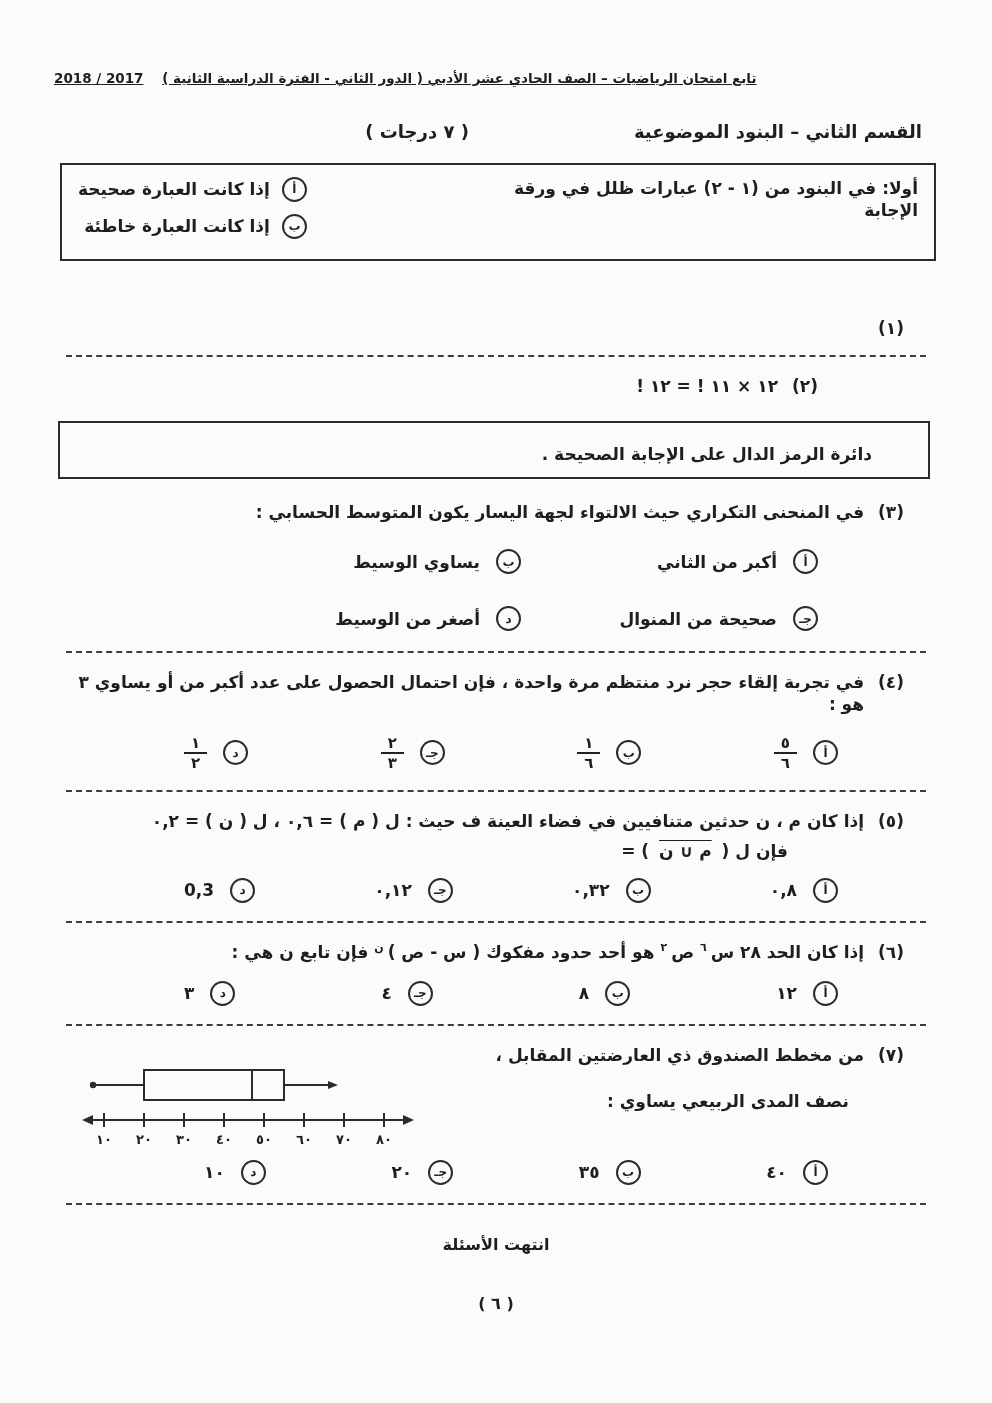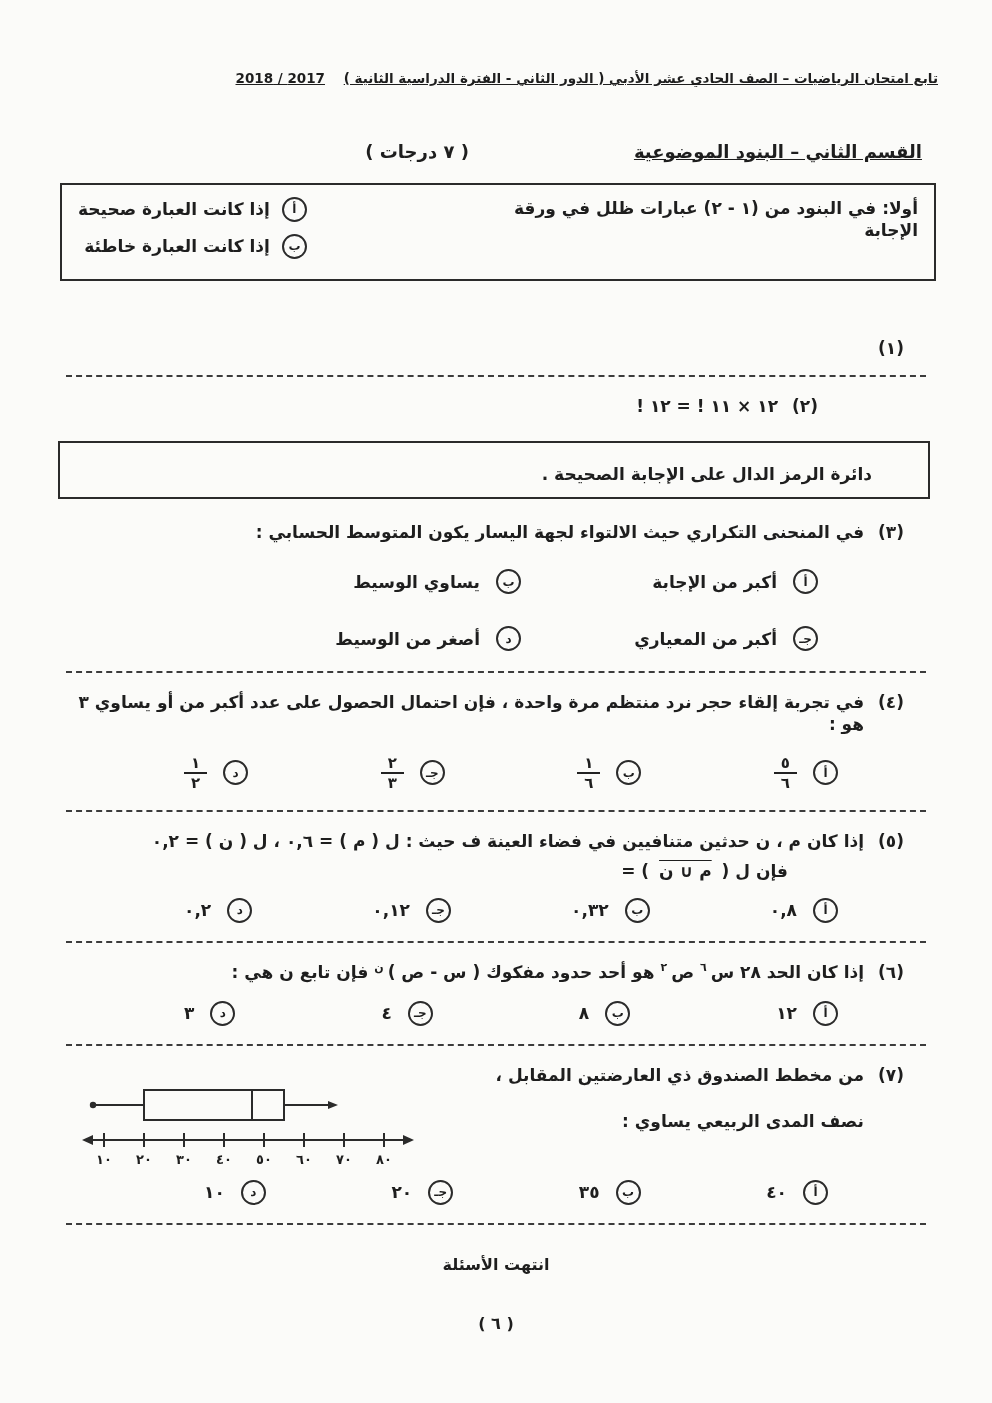--- a/index.html
+++ b/index.html
@@ -11,7 +11,7 @@
   }
   .page{padding:70px 54px 0;font-weight:700;font-size:17px;line-height:1.3;}
   
-  .hdr{text-align:right;font-size:13.5px;margin-bottom:52px;}
+  .hdr{text-align:left;font-size:13.5px;margin-bottom:32px;}
   .hdr span{text-decoration:underline;}
   .hdr .year{margin-inline-start:14px;}
   

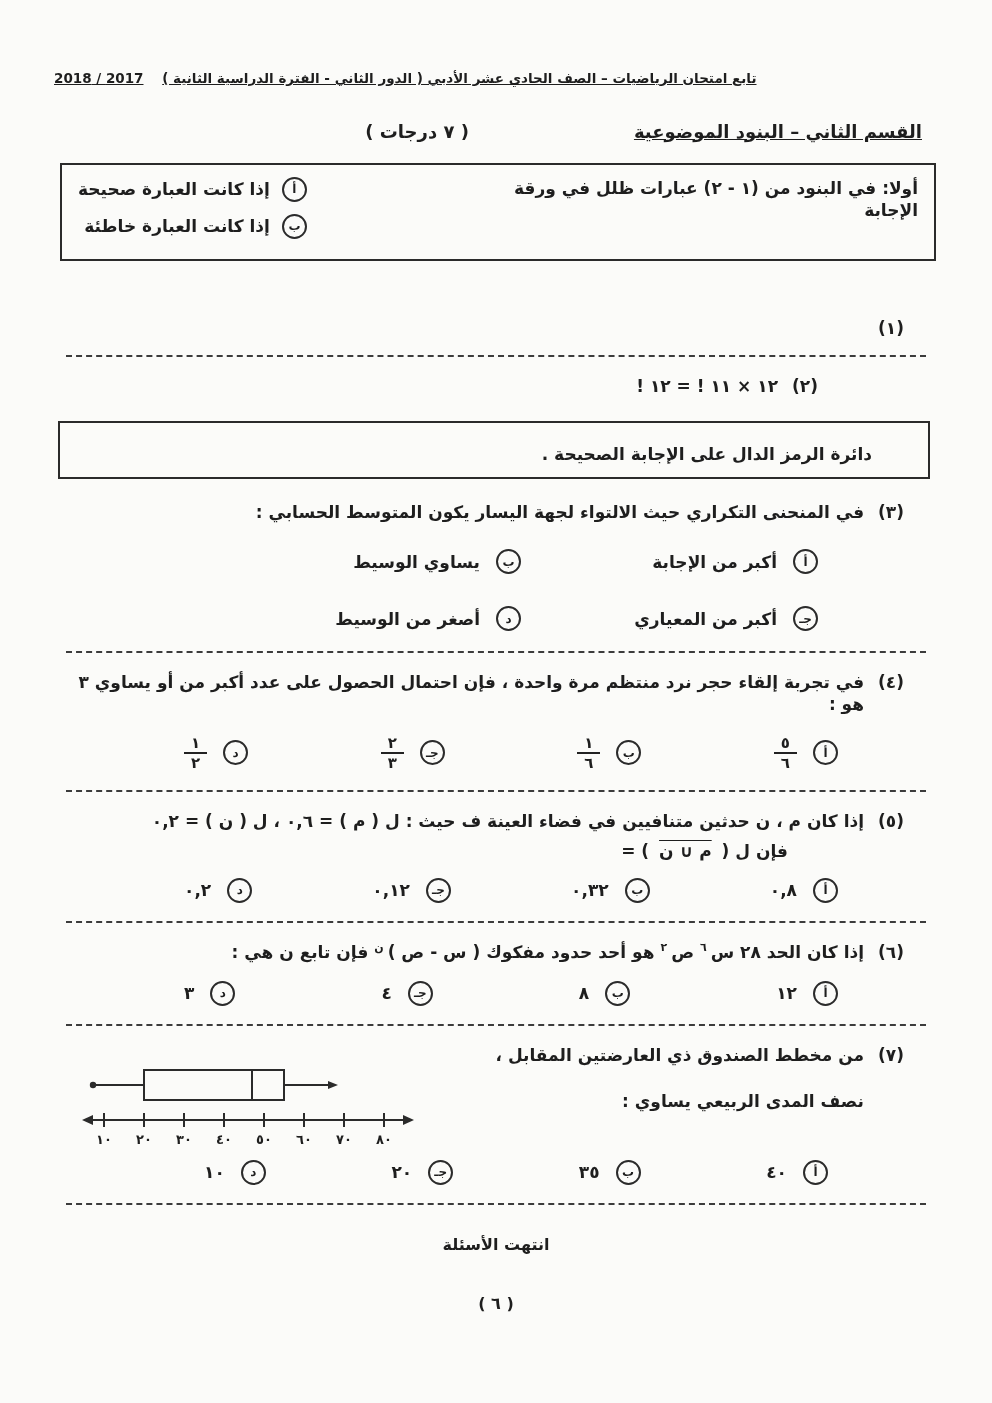--- a/index.html
+++ b/index.html
@@ -16,7 +16,7 @@
   .hdr .year{margin-inline-start:14px;}
   
   .section-row{display:flex;align-items:baseline;margin:0 16px 20px 0;}
-  .section-title{font-size:18px;text-decoration:underline;}
+  .section-title{font-size:18px;}
   .marks{font-size:18px;margin-inline-start:165px;}
   
   .box{border:2.5px solid #2b2b2b;background:transparent;}

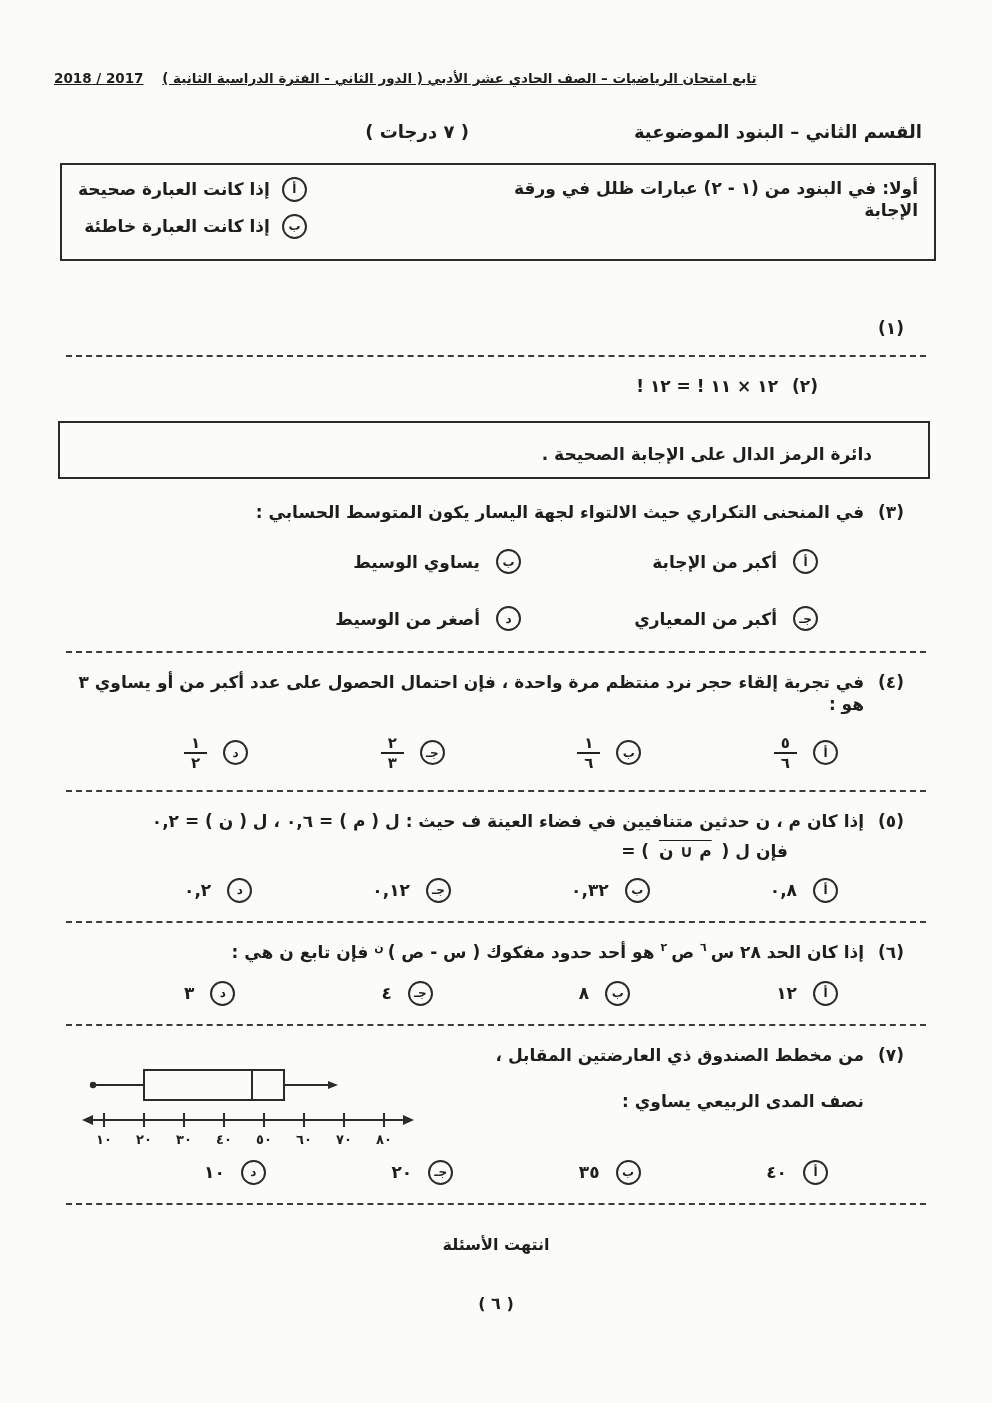--- a/index.html
+++ b/index.html
@@ -116,7 +116,7 @@
   <div class="optgrid">
     <div class="mcq">
       <span class="circle">أ</span>
-      <span>أكبر من الإجابة</span>
+      <span>أكبر من الثاني</span>
     </div>
     <div class="mcq">
       <span class="circle">ب</span>

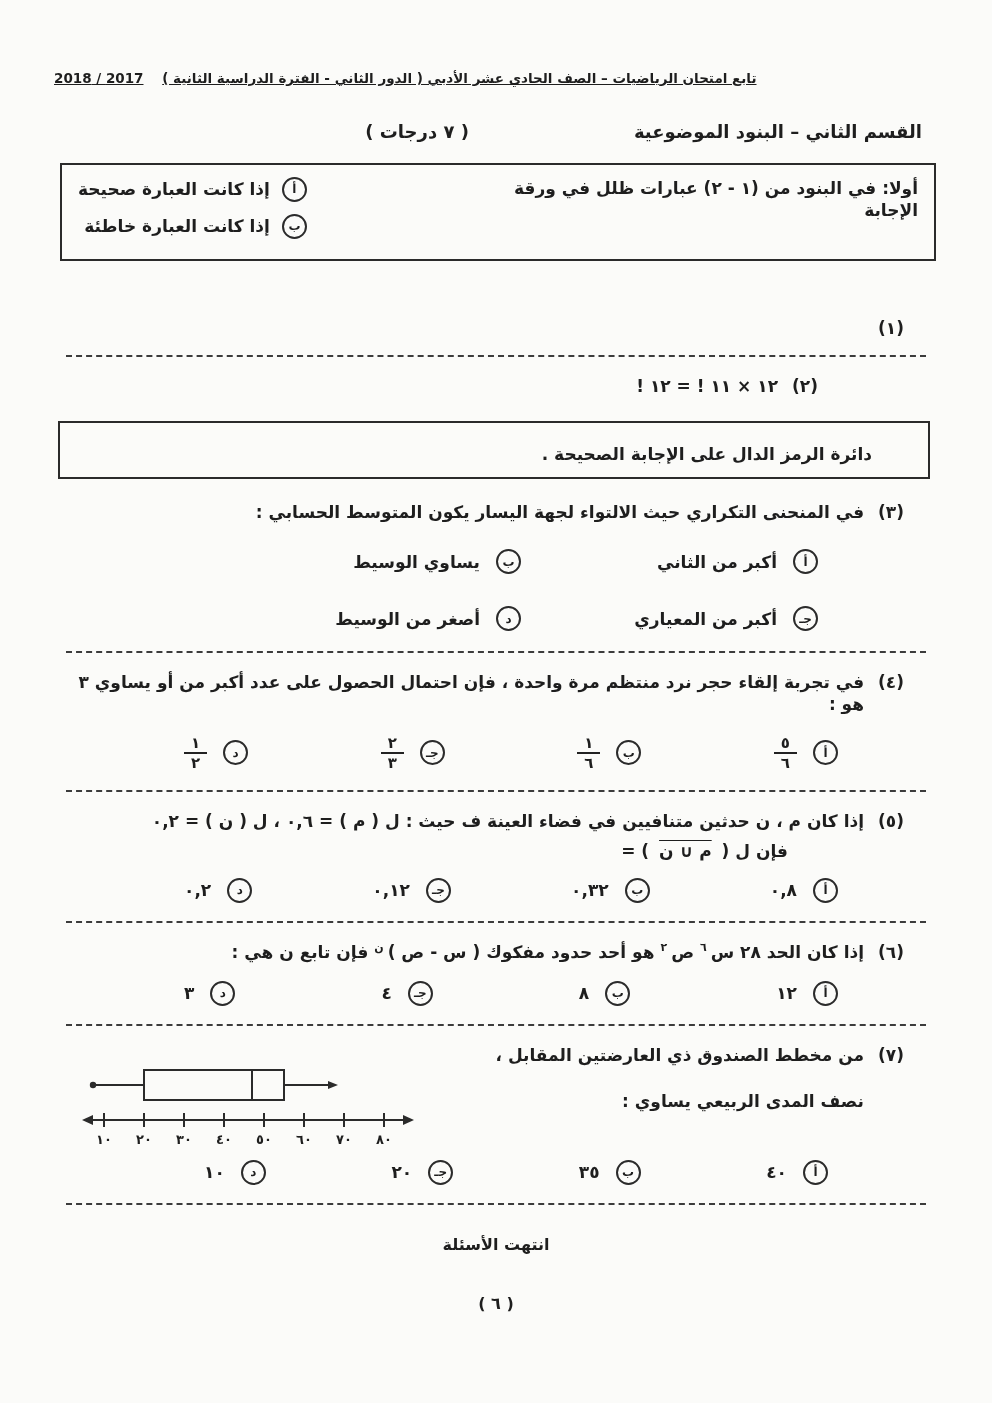--- a/index.html
+++ b/index.html
@@ -124,7 +124,7 @@
     </div>
     <div class="mcq">
       <span class="circle">جـ</span>
-      <span>أكبر من المعياري</span>
+      <span>صحيحة من المنوال</span>
     </div>
     <div class="mcq">
       <span class="circle">د</span>

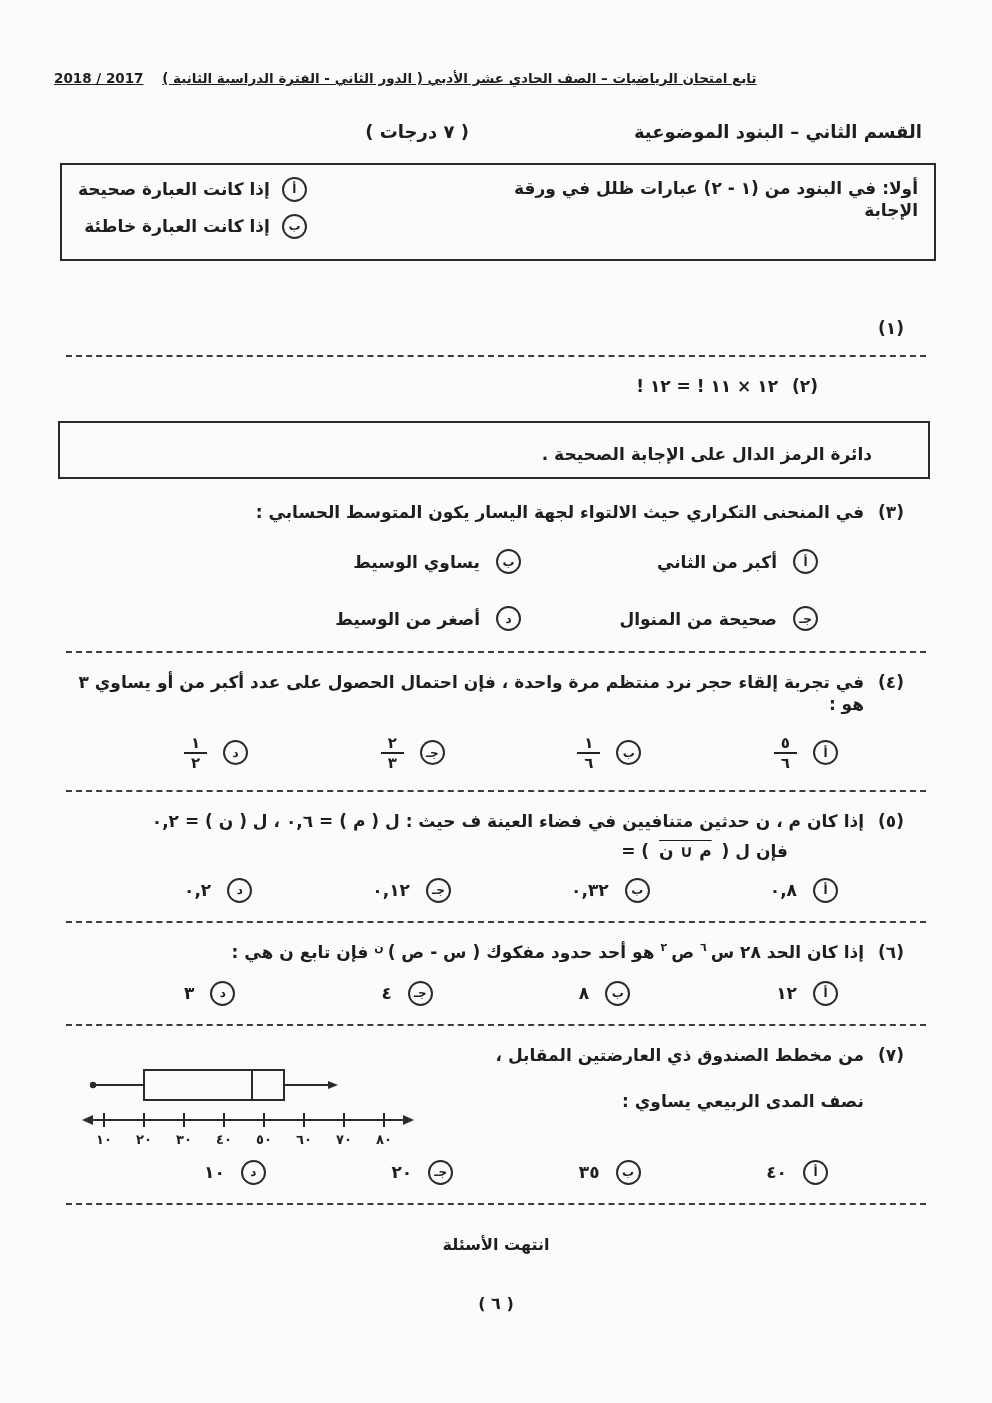--- a/index.html
+++ b/index.html
@@ -195,7 +195,7 @@
     </div>
     <div class="mcq">
       <span class="circle">د</span>
-      <span>٠,٢</span>
+      <span>0,3</span>
     </div>
   </div>
 

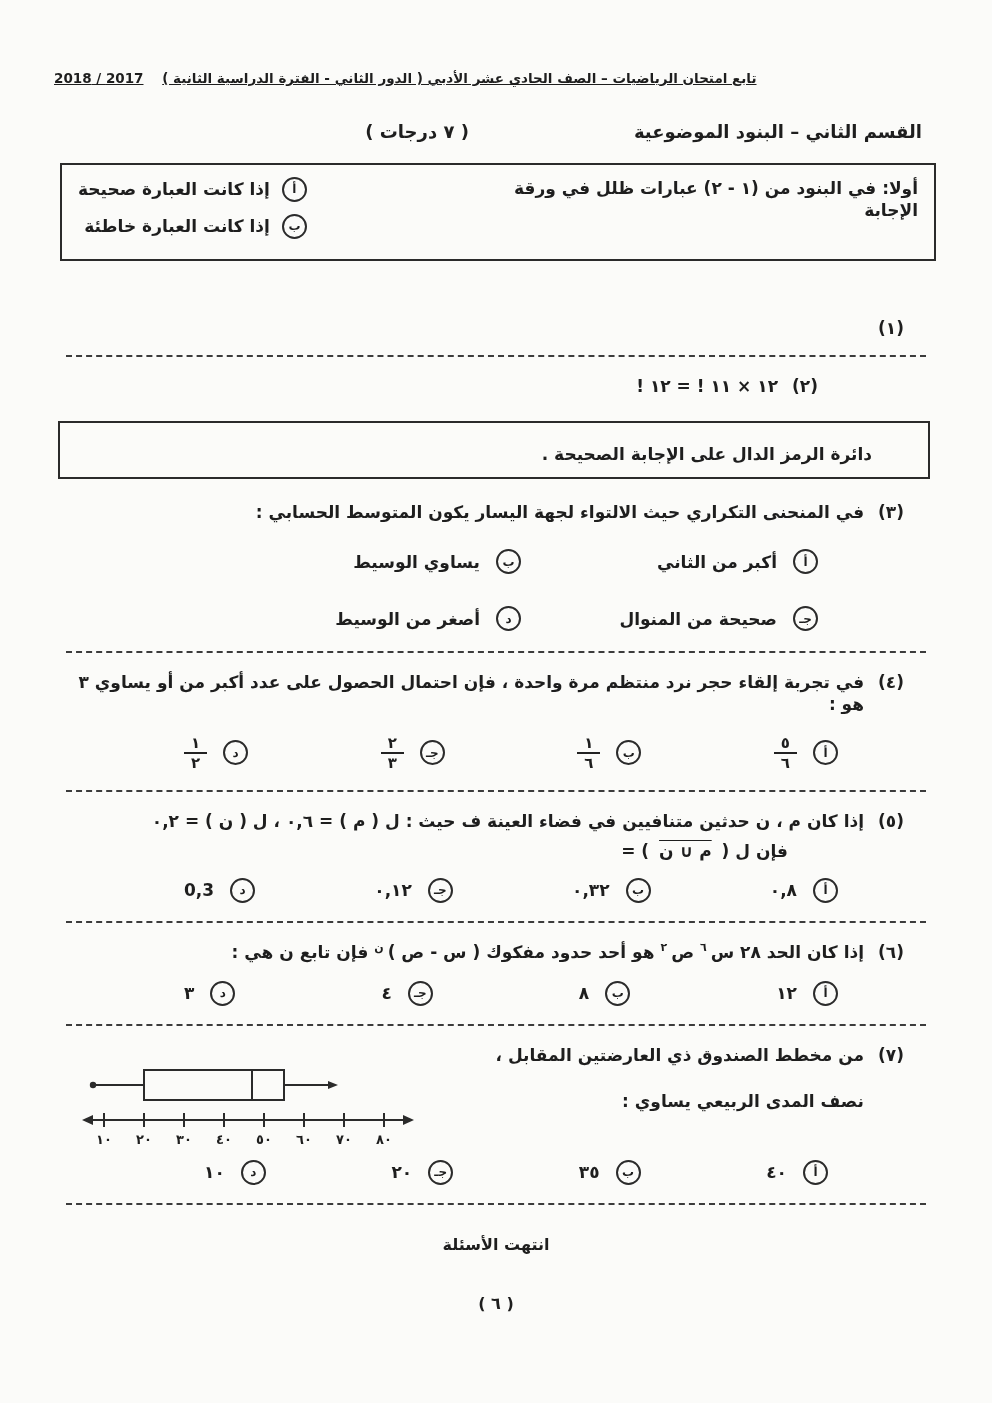--- a/index.html
+++ b/index.html
@@ -55,7 +55,7 @@
   .q7-body{display:flex;justify-content:space-between;align-items:flex-start;margin:0 34px 4px 26px;gap:20px;}
   .q7-texts{display:flex;flex-direction:column;gap:24px;}
   .q7-l1{display:flex;gap:14px;align-items:baseline;}
-  .q7-l2{margin-right:40px;}
+  .q7-l2{margin-right:55px;}
   svg.boxplot{width:336px;height:102px;margin-top:4px;flex:none;}
   svg.boxplot *{vector-effect:non-scaling-stroke;}
   svg .stroke{stroke:#2b2b2b;stroke-width:2;fill:none;}

